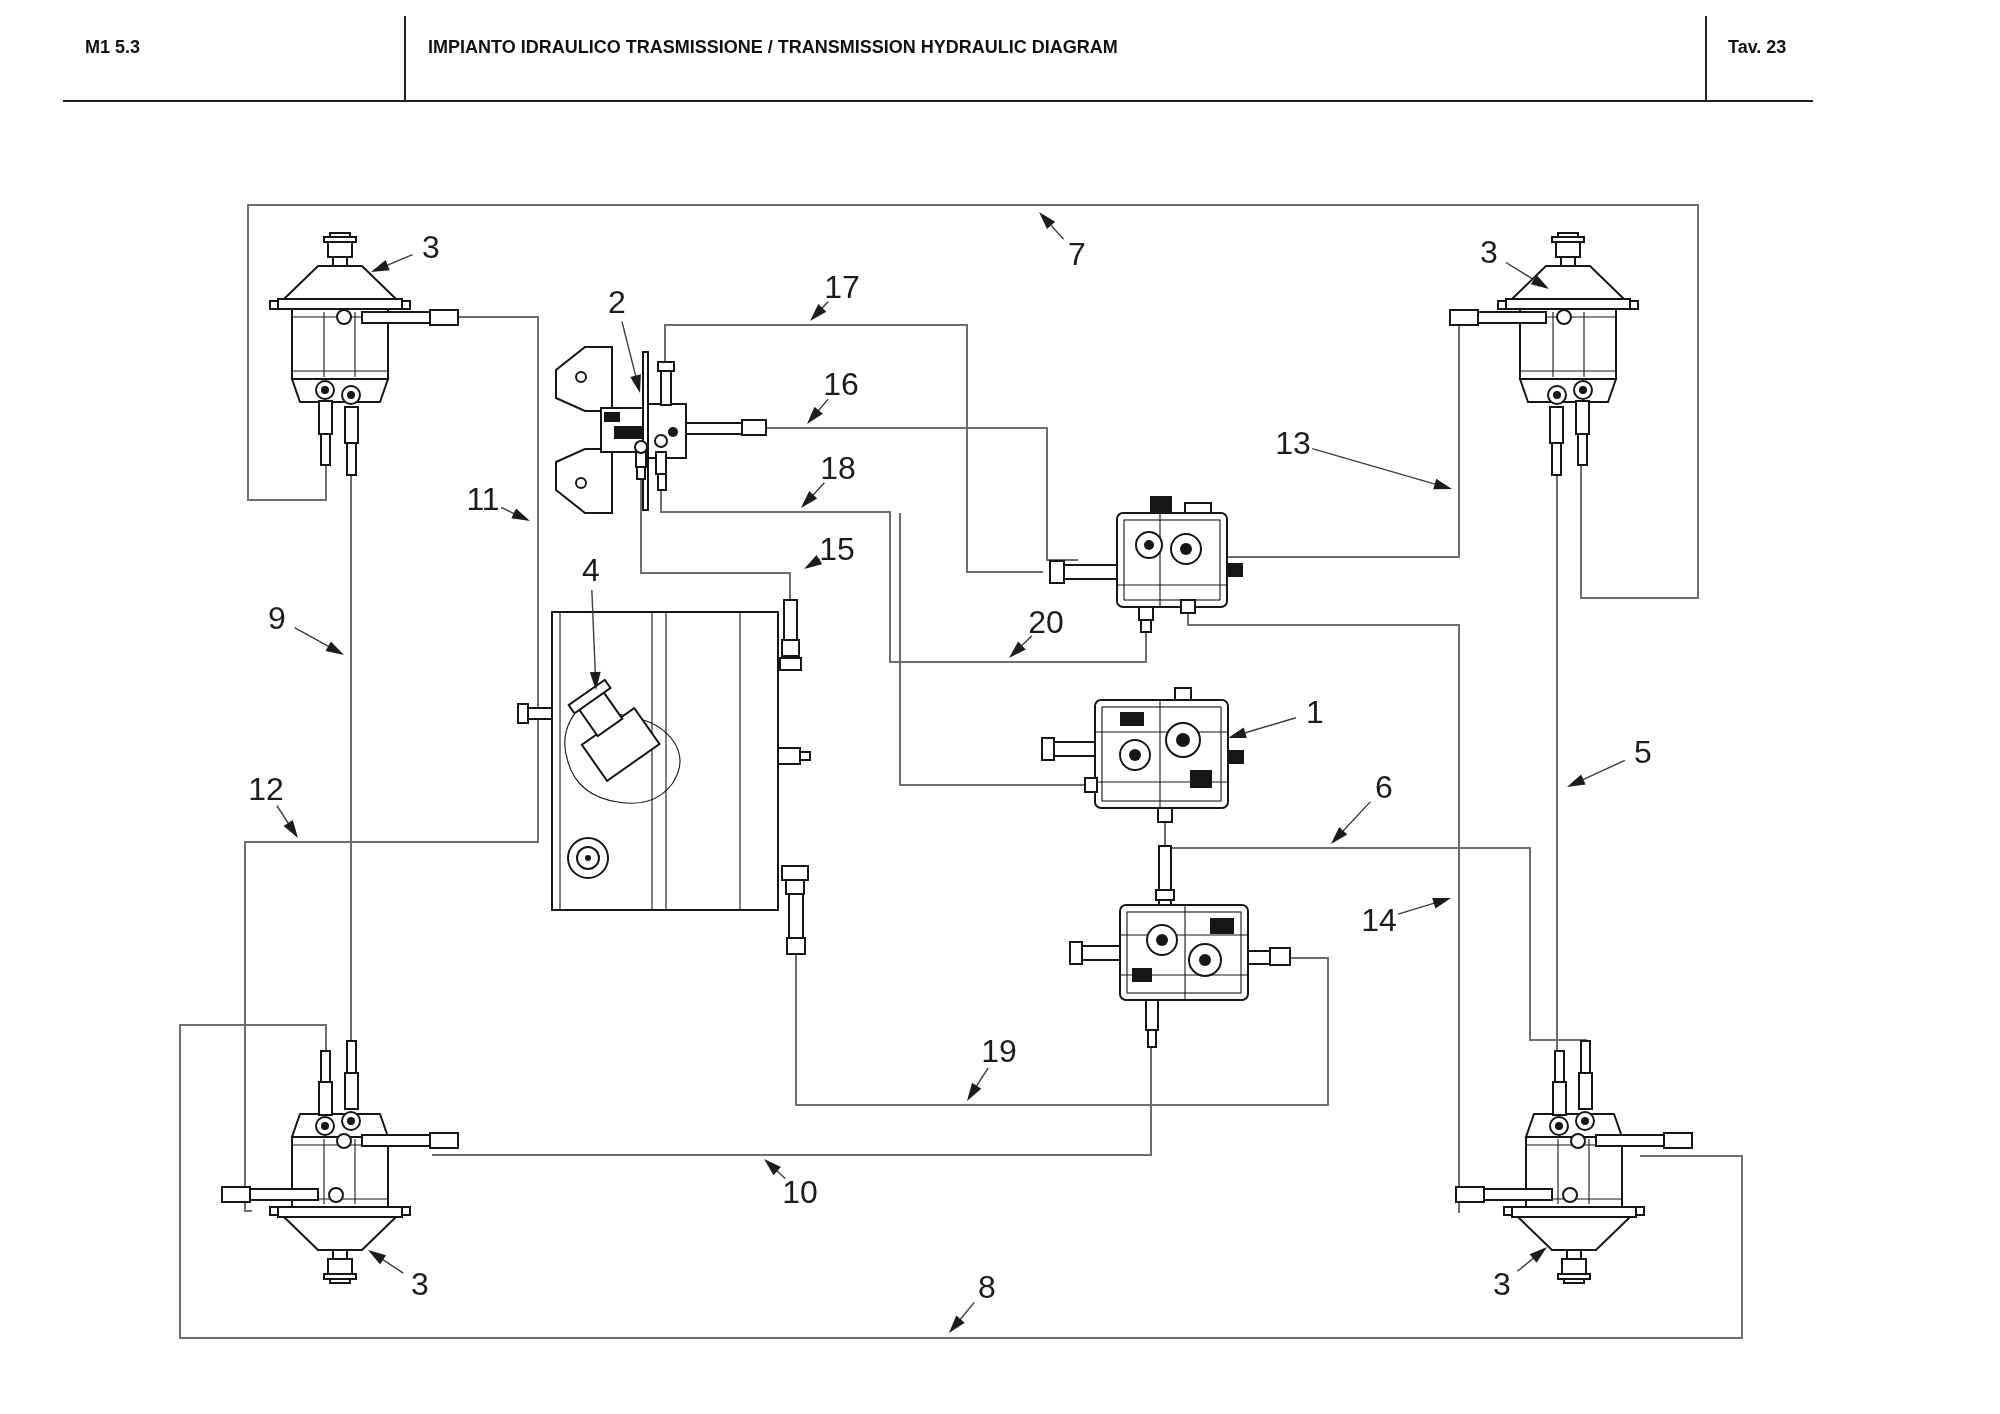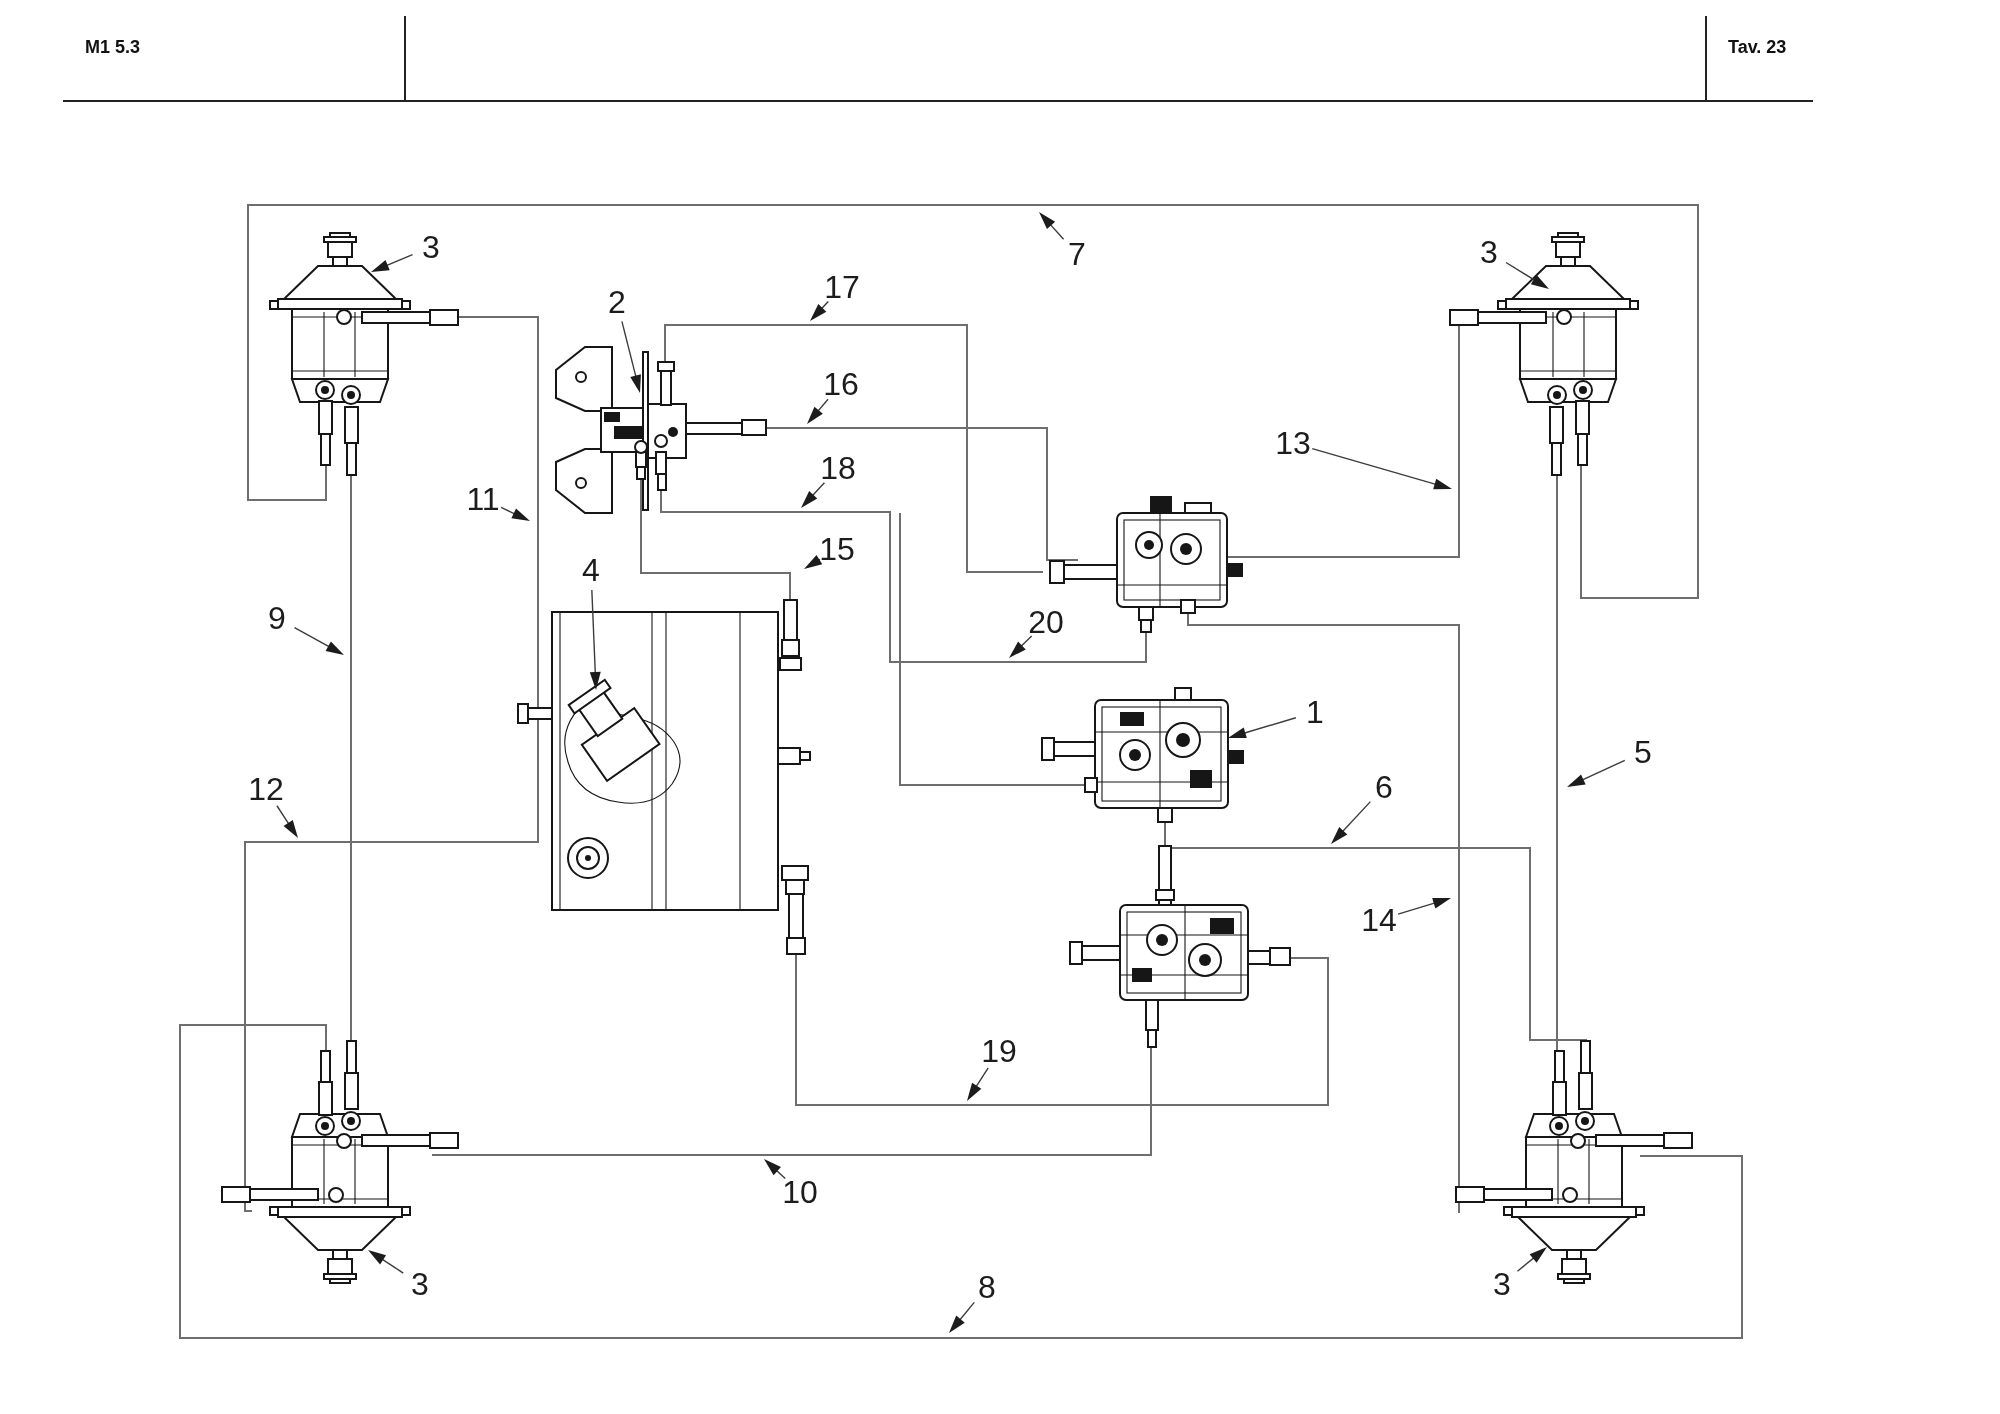--- a/index.html
+++ b/index.html
@@ -28,6 +28,7 @@
 <div id="page">
   <div class="hdr-text" id="hdr-code">M1 5.3</div>
   <div class="hdr-vline" id="hdr-vline-1"></div>
+  <div class="hdr-text" id="hdr-title">IMPIANTO IDRAULICO TRASMISSIONE / TRANSMISSION HYDRAULIC DIAGRAM</div>
   <div class="hdr-vline" id="hdr-vline-2"></div>
   <div class="hdr-text" id="hdr-plate">Tav. 23</div>
   <div id="hdr-rule"></div>

